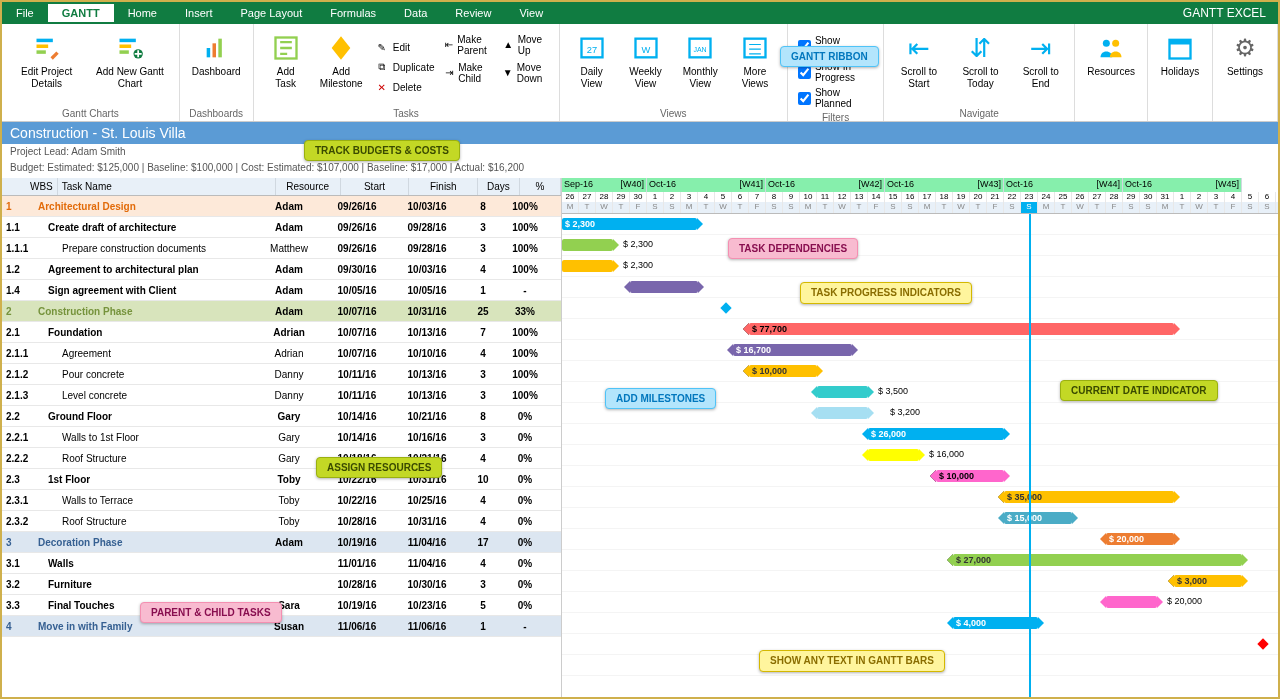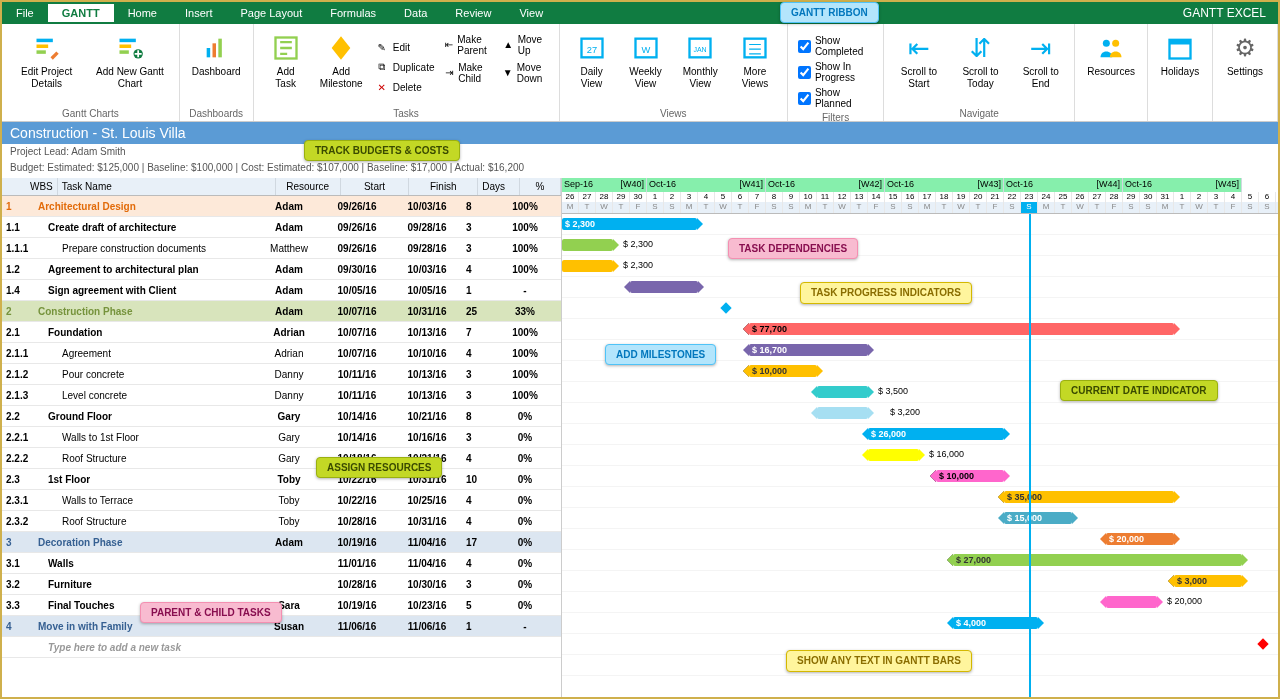--- a/index.html
+++ b/index.html
@@ -87,7 +87,7 @@
 
 .callout { position: absolute; padding: 4px 10px; border-radius: 4px; font-size: 10px; font-weight: bold; box-shadow: 0 1px 3px rgba(0,0,0,0.3); z-index: 20; text-align: center; }
 .callout.lime { background: #c3d825; color: #3a4a00; border: 1px solid #9ab010; }
-.callout.cyan { background: #b3e5fc; color: #0277bd; border: 1px solid #4fc3f7; }
+.callout.cyan { background: #b3e5fc; color: #0277bd; border: 1px solid #4fc3f7; margin-top: 44px; }
 .callout.pink { background: #f8bbd0; color: #880e4f; border: 1px solid #f48fb1; }
 .callout.yellow { background: #fff59d; color: #8a6d00; border: 1px solid #d4b800; }
 

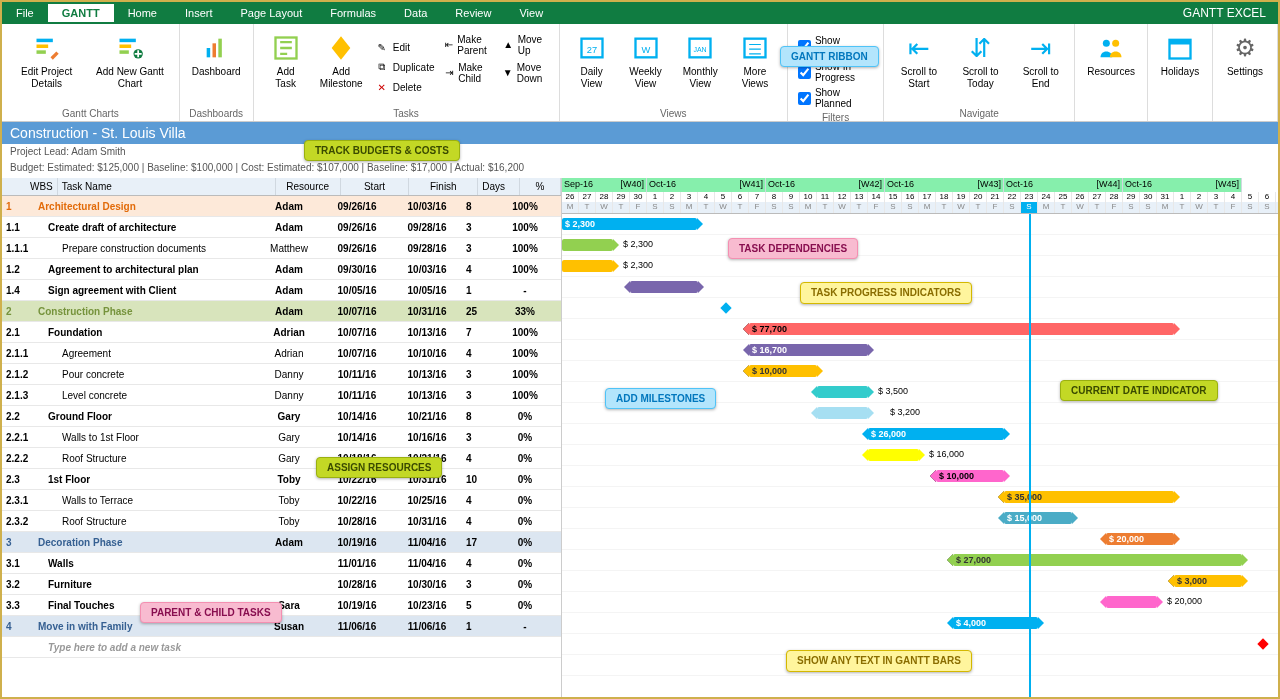--- a/index.html
+++ b/index.html
@@ -37,7 +37,7 @@
 .c-res { width: 66px; text-align: center; }
 .c-start { width: 70px; text-align: center; }
 .c-finish { width: 70px; text-align: center; }
-.c-days { width: 42px; }
+.c-days { width: 42px; text-align: center; }
 .c-pct { width: 42px; text-align: center; }
 
 .task-row { display: flex; border-bottom: 1px solid #e8e8e8; font-size: 10px; height: 21px; align-items: center; }

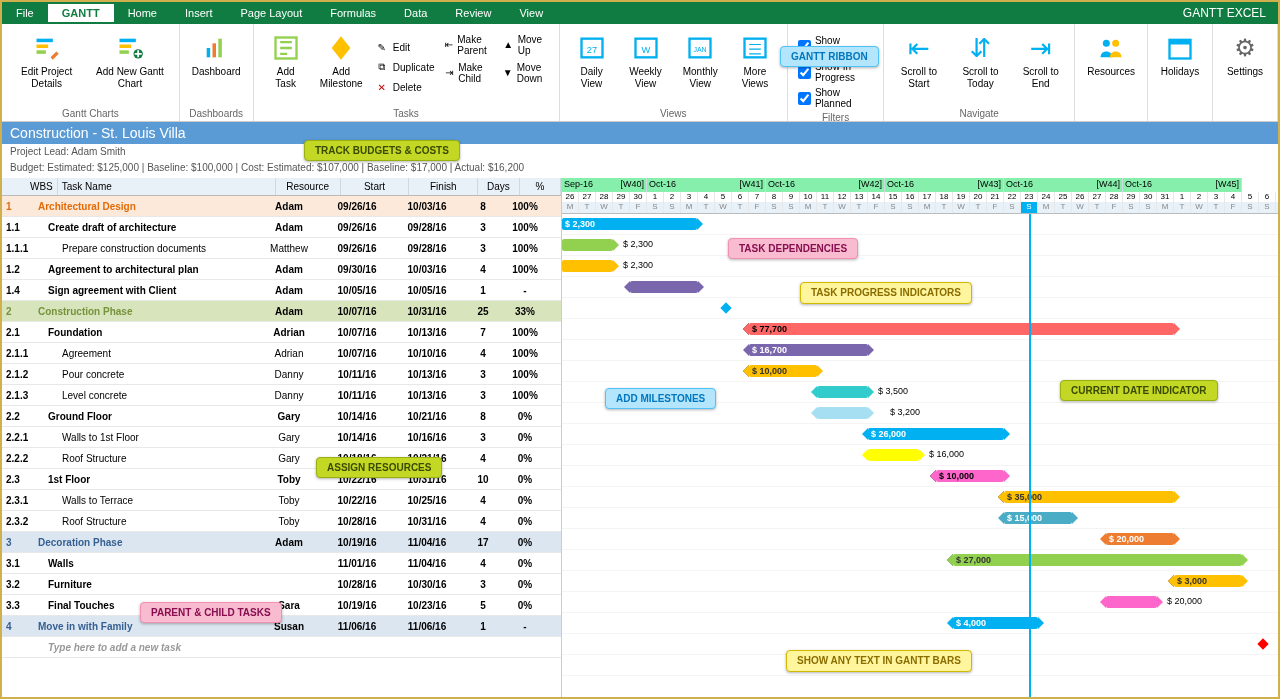--- a/index.html
+++ b/index.html
@@ -744,7 +744,7 @@
           </div>
         </div>
         <div class="bar-row">
-          <div class="bar purple" style="left: 187px; width: 119px;">
+          <div class="bar purple" style="left: 171px; width: 119px;">
             <span style="position:absolute;left:-6px;top:0;border-top:6px solid transparent;border-bottom:6px solid transparent;border-right:6px solid currentColor;color:inherit"></span>
             <span style="position: relative; z-index: 2;">$ 16,700</span>
             <span style="position:absolute;left:-6px;top:0;width:0;height:0;border-top:6px solid transparent;border-bottom:6px solid transparent;border-right:6px solid #7966ac"></span>

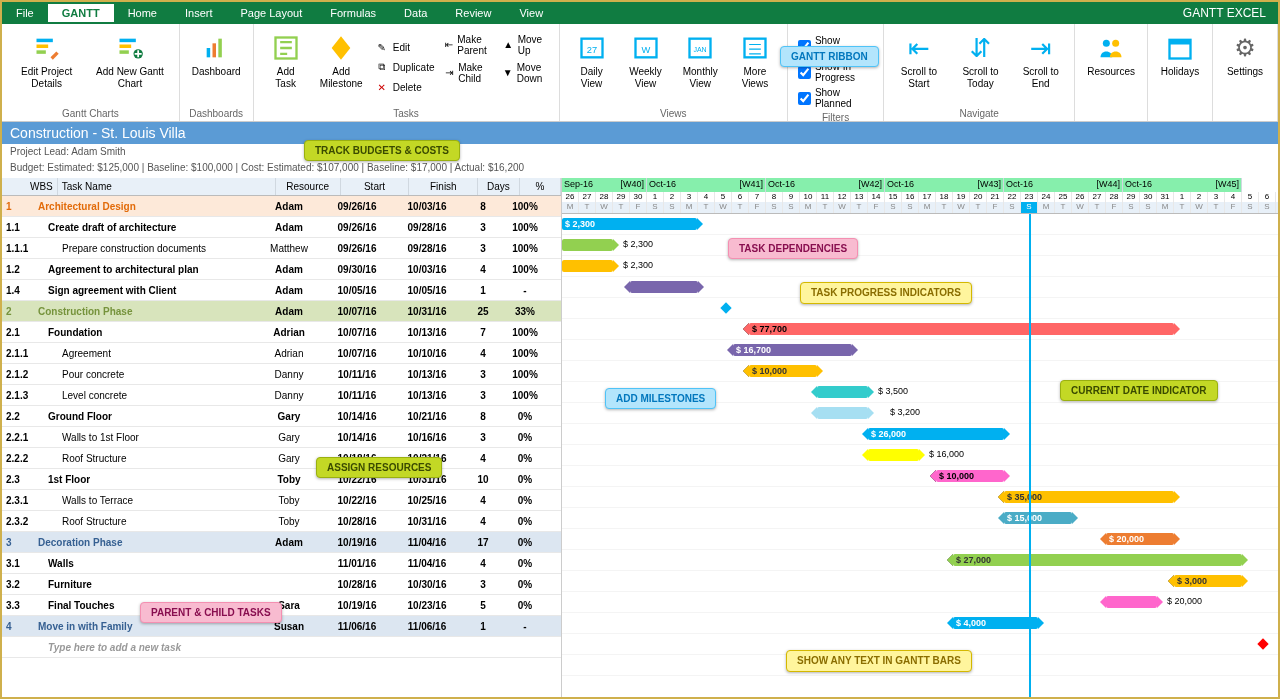--- a/index.html
+++ b/index.html
@@ -575,17 +575,6 @@
           <div class="c-finish"><b>11/06/16</b></div>
           <div class="c-days"><b>1</b></div>
           <div class="c-pct"><b>-</b></div>
-        </div>
-        <div class="task-row lvl1 new">
-          <div class="c-wbs"><b></b></div>
-          <div class="c-task">
-            <span>Type here to add a new task</span>
-          </div>
-          <div class="c-res"></div>
-          <div class="c-start"><b></b></div>
-          <div class="c-finish"><b></b></div>
-          <div class="c-days"><b></b></div>
-          <div class="c-pct"><b></b></div>
         </div>
       </div>
   </div>

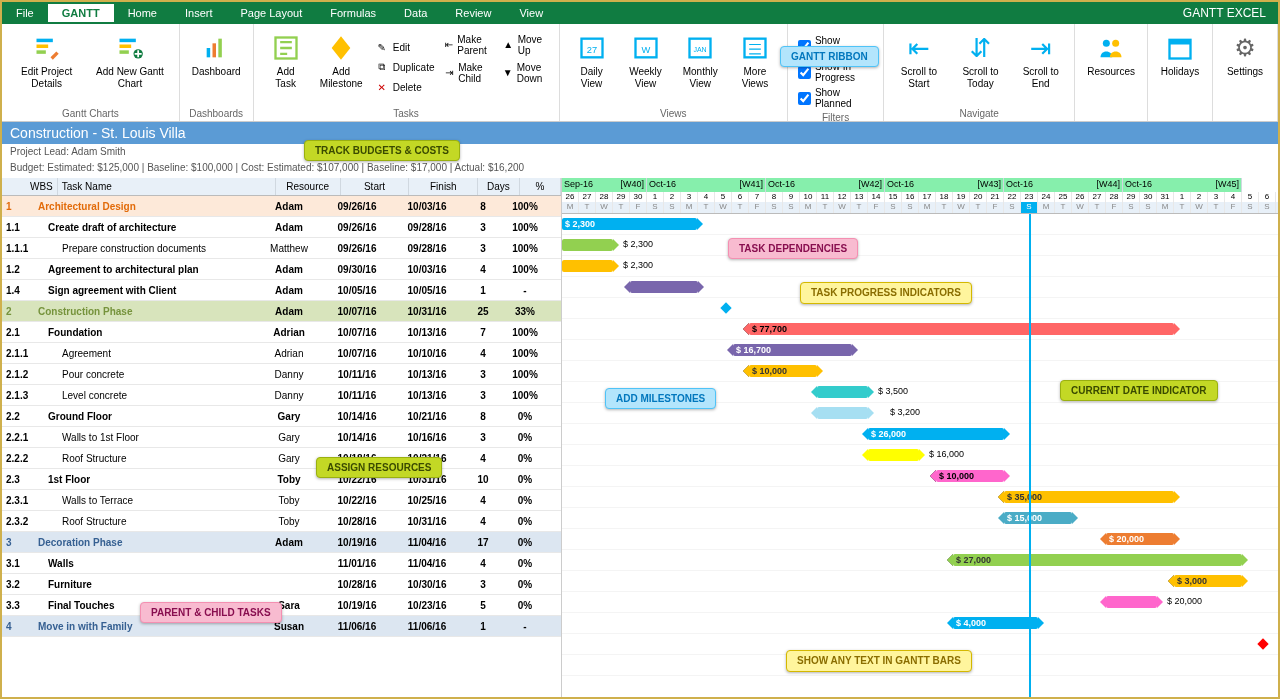--- a/index.html
+++ b/index.html
@@ -856,6 +856,6 @@
 <div class="callout lime" style="top:380px;left:1060px">CURRENT DATE INDICATOR</div>
 <div class="callout lime" style="top:457px;left:316px">ASSIGN RESOURCES</div>
 <div class="callout pink" style="top:602px;left:140px">PARENT &amp; CHILD TASKS</div>
-<div class="callout yellow" style="top:650px;left:786px;line-height:1.2">SHOW ANY TEXT IN GANTT BARS</div>
+<div class="callout yellow" style="top:650px;left:759px;line-height:1.2">SHOW ANY TEXT IN GANTT BARS</div>
 
 </body></html>

